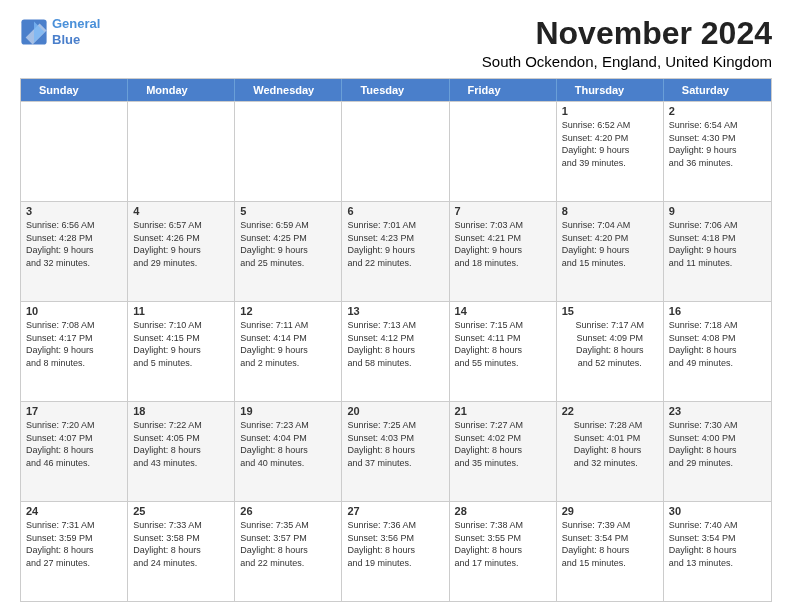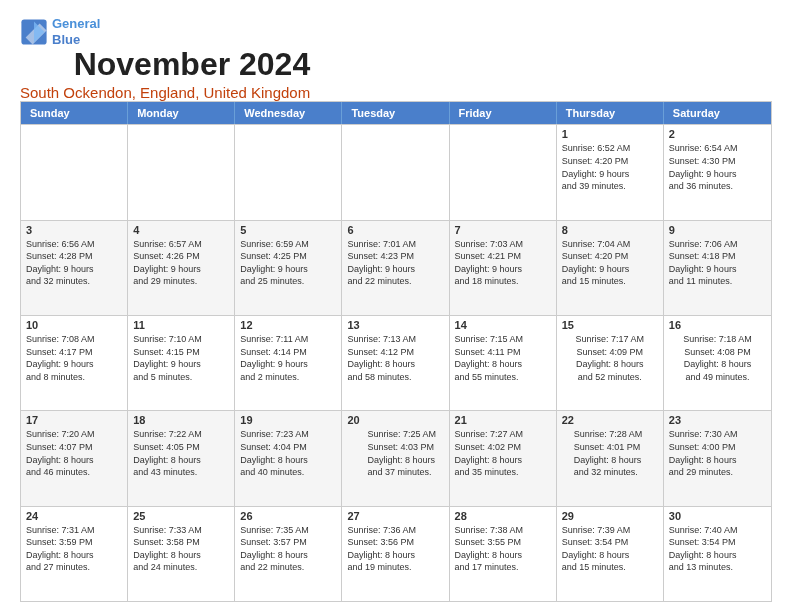--- a/index.html
+++ b/index.html
@@ -21,7 +21,7 @@
       display: flex;
       align-items: flex-start;
       justify-content: space-between;
-      flex-direction: column;
+      margin-bottom: 8px;
     }
     .logo {
       display: flex;

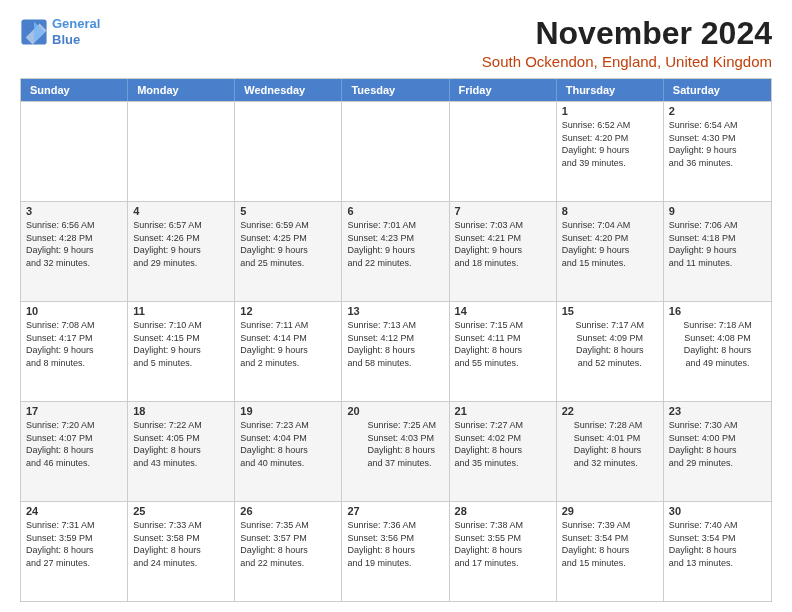--- a/index.html
+++ b/index.html
@@ -52,7 +52,7 @@
     }
     .location-title {
       font-size: 15px;
-      color: #c2410c;
+      color: #000000;
       margin-top: 2px;
     }
     .calendar {

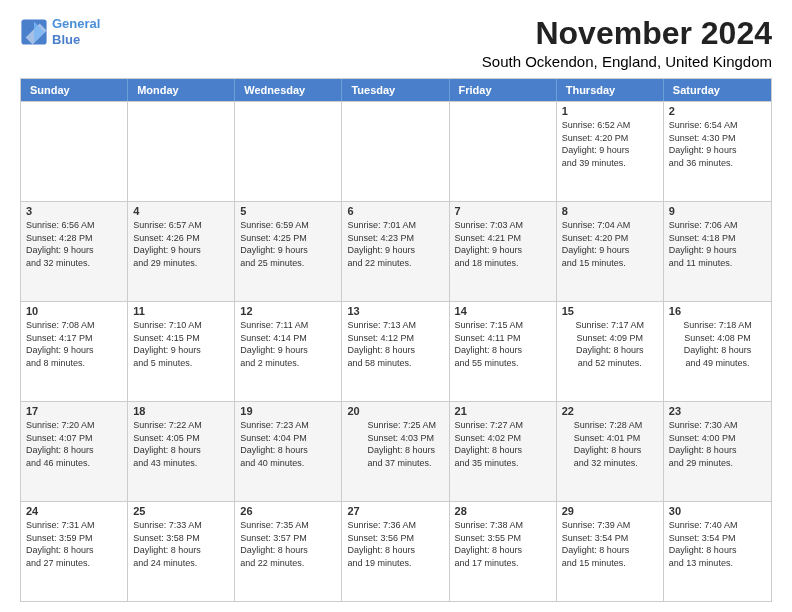--- a/index.html
+++ b/index.html
@@ -70,7 +70,7 @@
       color: #fff;
       font-size: 11px;
       font-weight: bold;
-      padding: 5px 9px;
+      padding: 5px 18px;
       border-right: 1px solid #6a9fd8;
     }
     .cal-header-cell:last-child { border-right: none; }

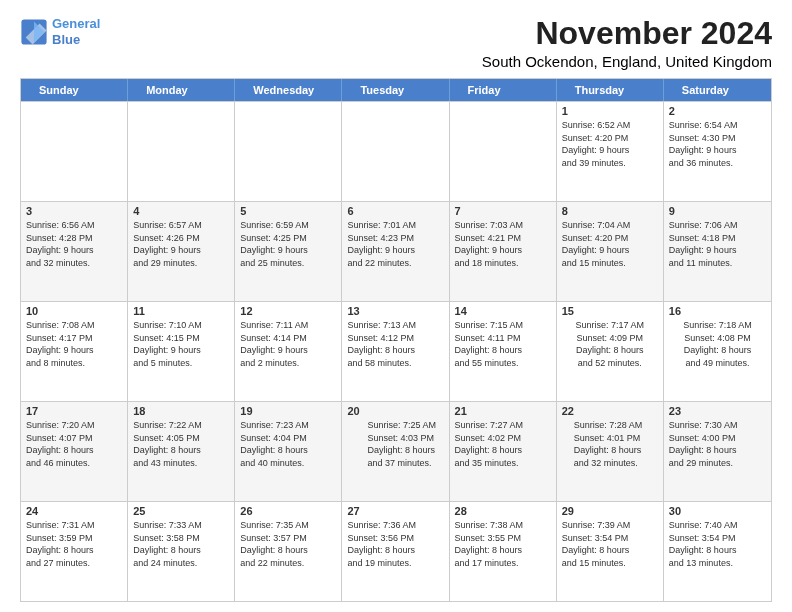--- a/index.html
+++ b/index.html
@@ -263,7 +263,7 @@
           </div>
           <div class="cal-cell">
             <span class="day-num">16</span>
-            <div class="cell-text" style="white-space: pre-line; text-align: center;">Sunrise: 7:18 AM
+            <div class="cell-text" style="white-space: pre-line;">Sunrise: 7:18 AM
 Sunset: 4:08 PM
 Daylight: 8 hours
 and 49 minutes.</div>

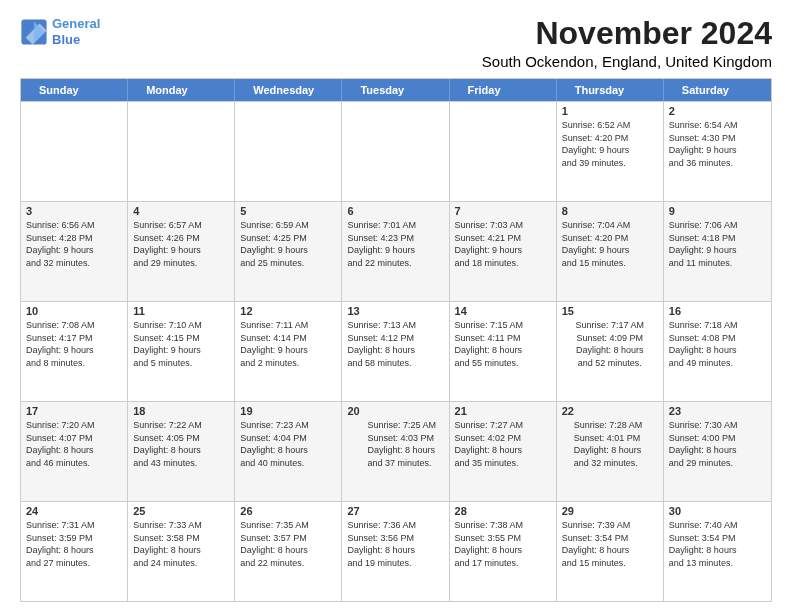--- a/index.html
+++ b/index.html
@@ -293,7 +293,7 @@
           </div>
           <div class="cal-cell alt-row">
             <span class="day-num">20</span>
-            <div class="cell-text" style="white-space: pre-line; margin-left: 20px;">Sunrise: 7:25 AM
+            <div class="cell-text" style="white-space: pre-line;">Sunrise: 7:25 AM
 Sunset: 4:03 PM
 Daylight: 8 hours
 and 37 minutes.</div>

